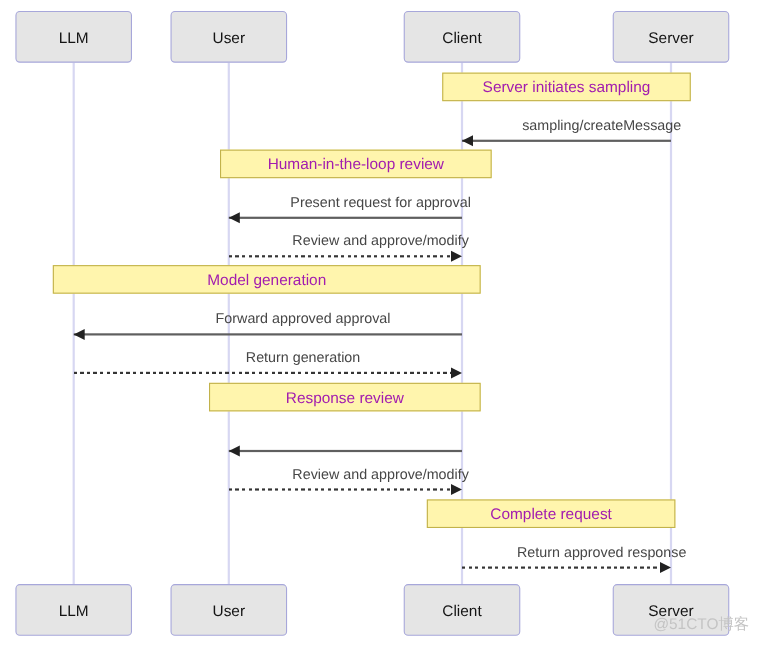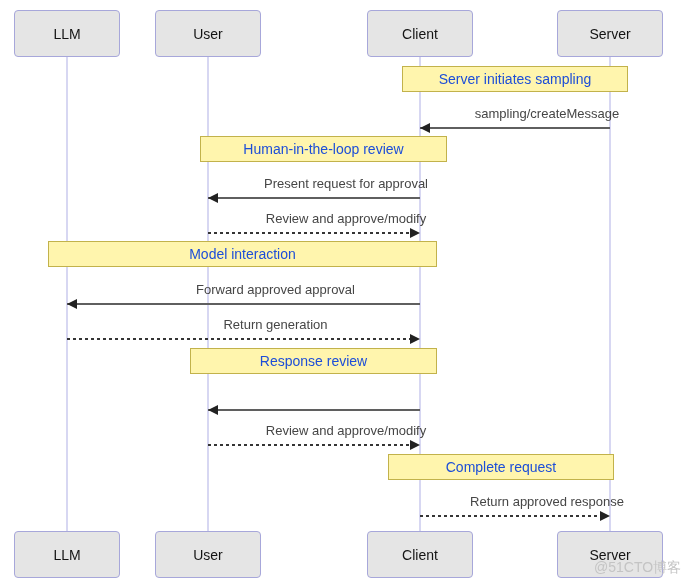--- a/index.html
+++ b/index.html
@@ -31,7 +31,7 @@
     background:#fff5ad;
     border:1px solid #c2b24b;
     display:flex;align-items:center;justify-content:center;
-    font-size:14px;color:#1d4ed8;
+    font-size:14px;color:#a21caf;
     box-sizing:border-box;
   }
   .msg-label{

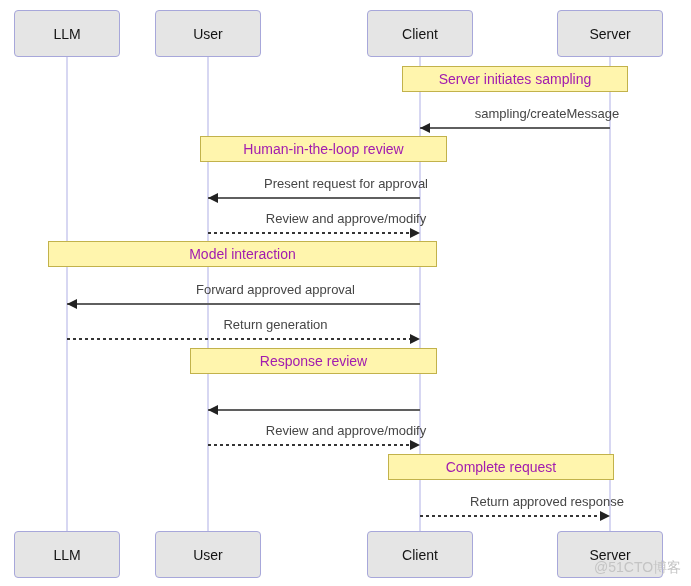--- a/index.html
+++ b/index.html
@@ -112,7 +112,7 @@
   <div class="arrow-right" style="left:410px;top:228px;"></div>
 
   <div class="note" style="left:48px;top:241px;width:389px;">
-    <span>Model interaction</span>
+    <span>Model generation</span>
   </div>
 
   <span class="msg-label" style="left:67px;width:353px;top:282px;">Forward approved approval</span>

